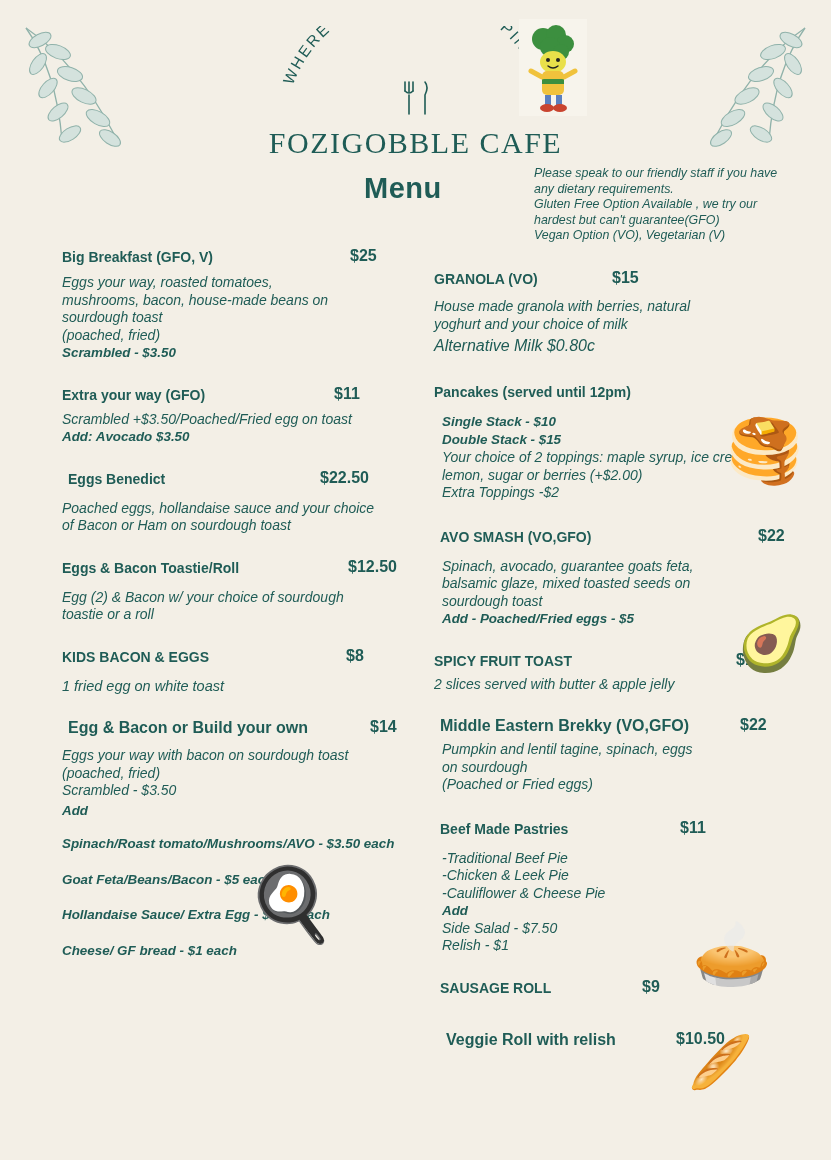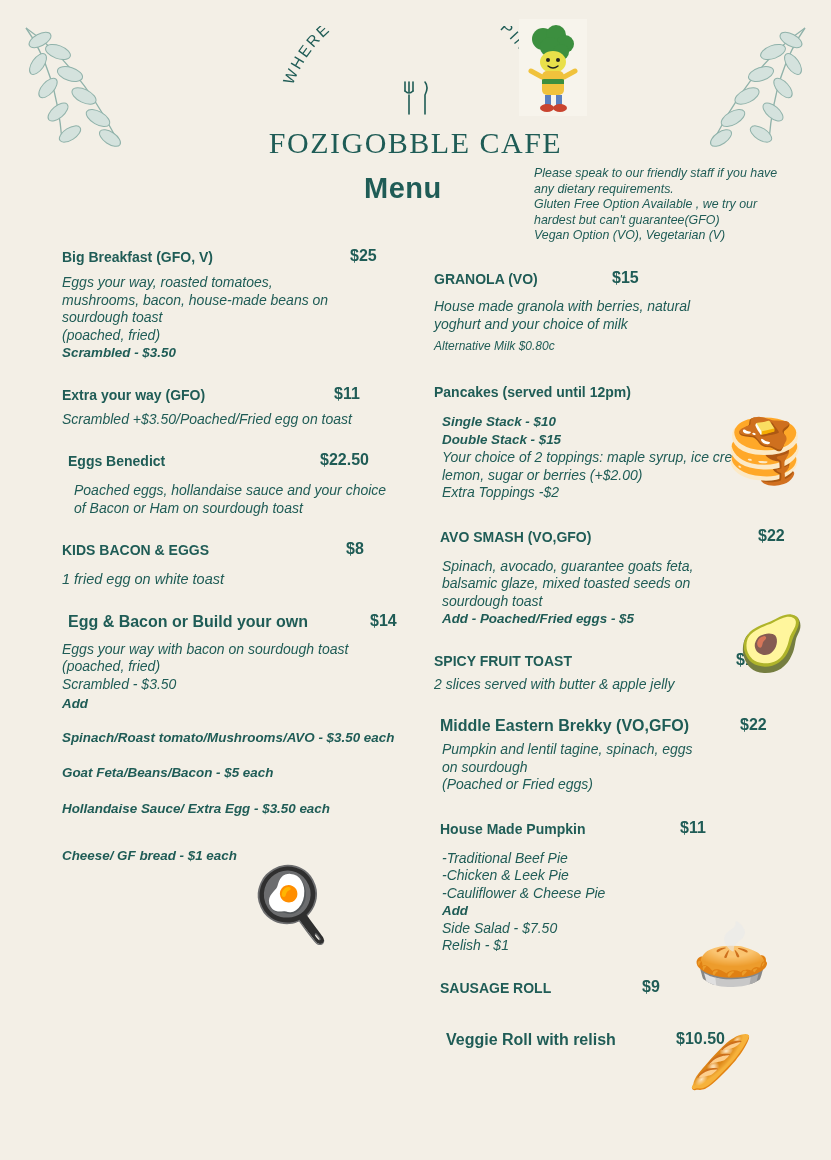--- a/index.html
+++ b/index.html
@@ -151,7 +151,7 @@
     color: #1f5c56;
   }
   .big-it {
-    font-size: 12px;
+    font-size: 16px;
     font-style: italic;
     color: #1f5c56;
     line-height: 22px;

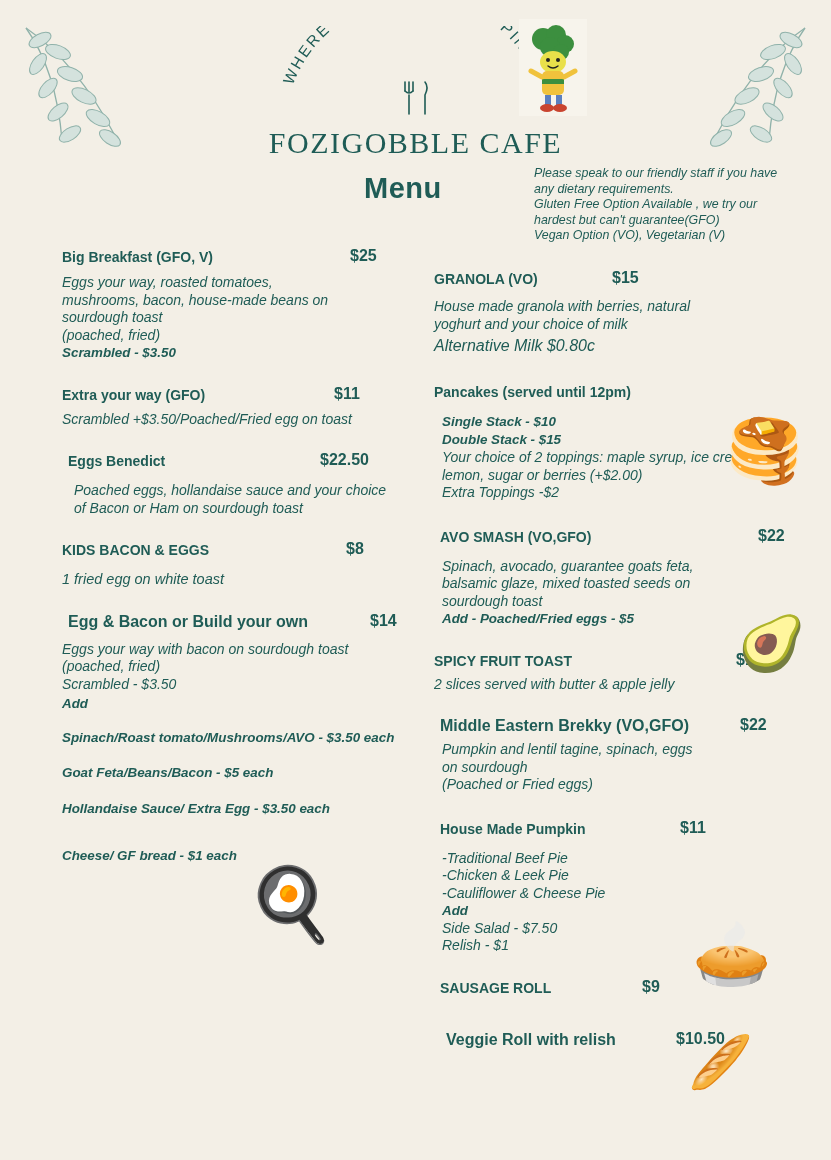--- a/index.html
+++ b/index.html
@@ -306,6 +306,7 @@
         <span class="price" style="left:272px;">$11</span>
       </div>
       <div class="desc" style="width:330px;margin-top:5px;">Scrambled +$3.50/Poached/Fried egg on toast</div>
+      <div class="bold-it">Add: Avocado $3.50</div>
     </div>
 
     <div class="item" style="margin-bottom:22px;">

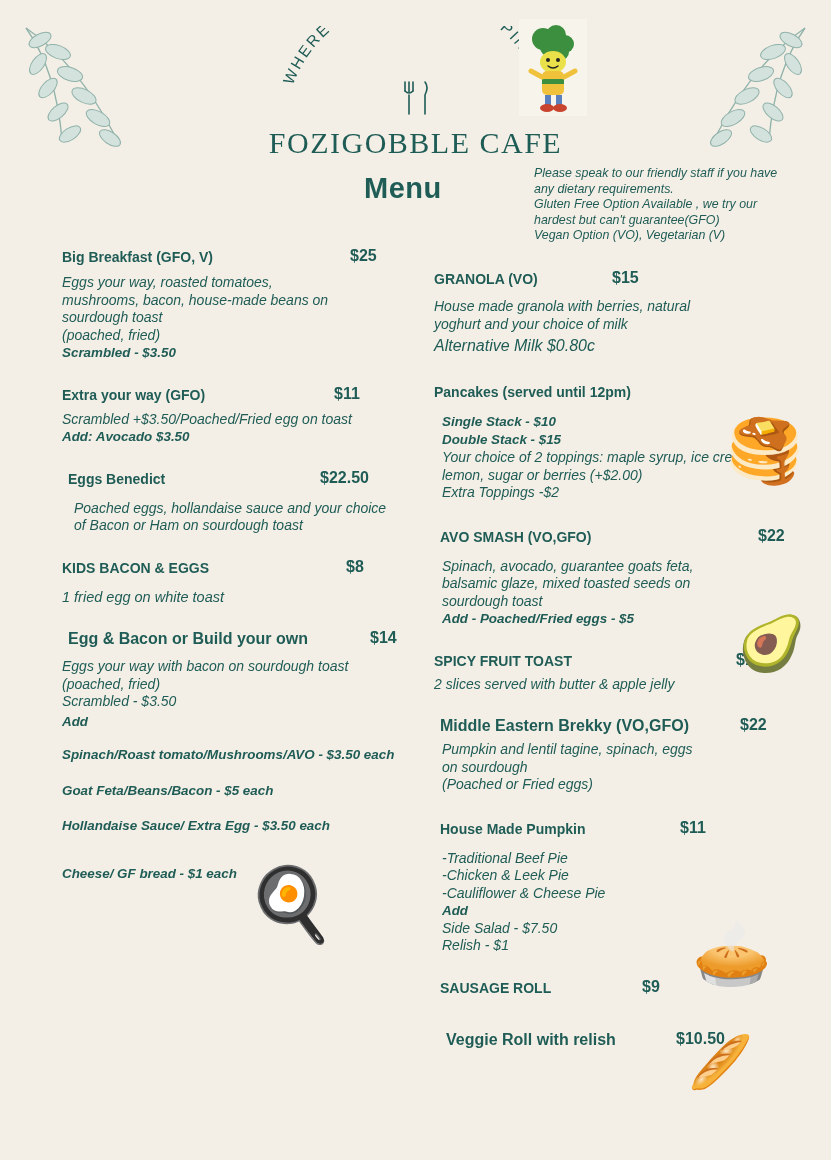--- a/index.html
+++ b/index.html
@@ -314,7 +314,7 @@
         <span class="name pad-l">Eggs Benedict</span>
         <span class="price" style="left:258px;">$22.50</span>
       </div>
-      <div class="desc" style="width:320px;margin-top:10px;margin-left:12px;">Poached eggs, hollandaise sauce and your choice of Bacon or Ham on sourdough toast</div>
+      <div class="desc" style="width:320px;margin-top:10px;">Poached eggs, hollandaise sauce and your choice of Bacon or Ham on sourdough toast</div>
     </div>
 
 

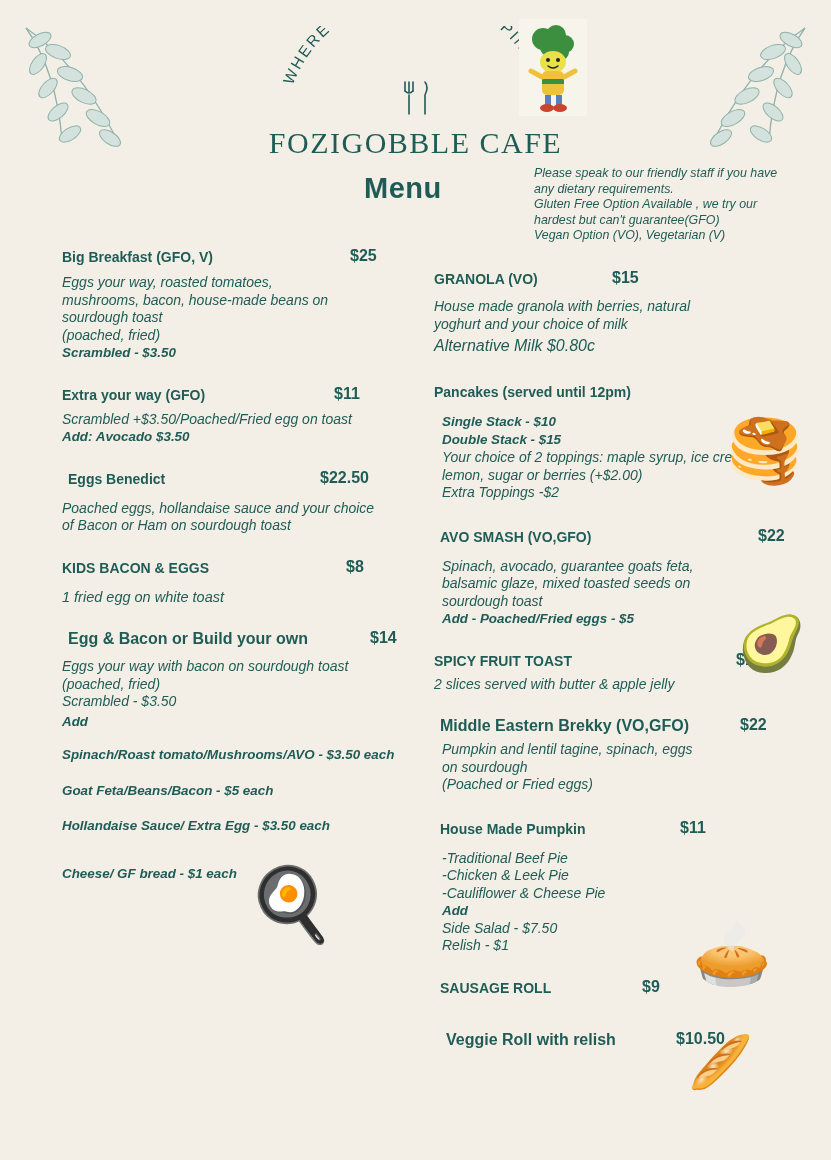--- a/index.html
+++ b/index.html
@@ -317,6 +317,13 @@
       <div class="desc" style="width:320px;margin-top:10px;">Poached eggs, hollandaise sauce and your choice of Bacon or Ham on sourdough toast</div>
     </div>
 
+    <div class="item" style="margin-bottom:22px;">
+      <div class="hrow">
+        <span class="name">Eggs &amp; Bacon Toastie/Roll</span>
+        <span class="price" style="left:286px;">$12.50</span>
+      </div>
+      <div class="desc" style="width:300px;margin-top:10px;">Egg (2) &amp; Bacon w/ your choice of sourdough toastie or a roll</div>
+    </div>
 
     <div class="item" style="margin-bottom:22px;">
       <div class="hrow">

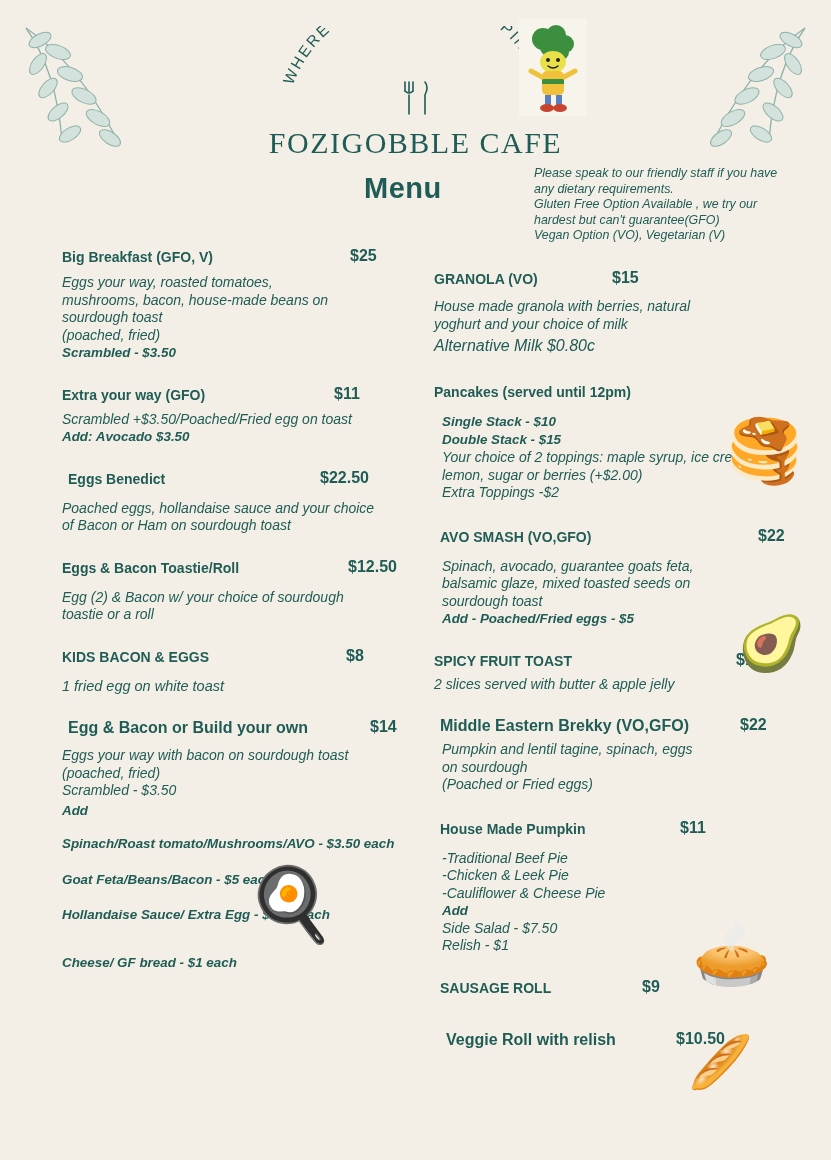--- a/index.html
+++ b/index.html
@@ -399,7 +399,7 @@
 
     <div class="item" style="margin-bottom:22px;">
       <div class="hrow">
-        <span class="name pad-l">House Made Pumpkin</span>
+        <span class="name pad-l">Beef Made Pastries</span>
         <span class="price" style="left:246px;">$11</span>
       </div>
       <div class="desc" style="margin-top:10px;padding-left:8px;">-Traditional Beef Pie</div>

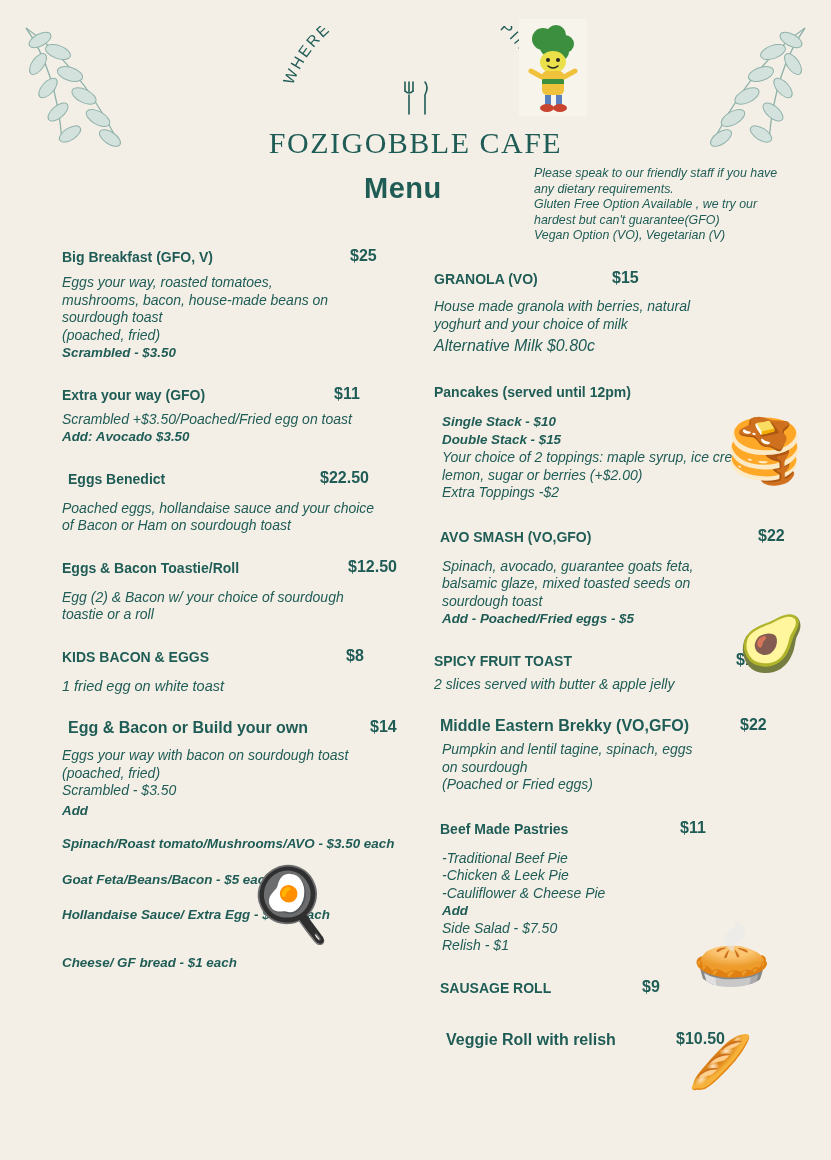--- a/index.html
+++ b/index.html
@@ -347,7 +347,7 @@
     <div class="bold-it" style="width:346px;margin-top:16px;">Spinach/Roast tomato/Mushrooms/AVO - $3.50 each</div>
     <div class="bold-it" style="width:346px;margin-top:18px;">Goat Feta/Beans/Bacon - $5 each</div>
     <div class="bold-it" style="width:310px;margin-top:18px;">Hollandaise Sauce/ Extra Egg  - $3.50 each</div>
-    <div class="bold-it" style="width:346px;margin-top:30px;">Cheese/ GF bread  - $1 each</div>
+    <div class="bold-it" style="width:346px;margin-top:18px;">Cheese/ GF bread  - $1 each</div>
   </div>
 
   <div class="col-right">

